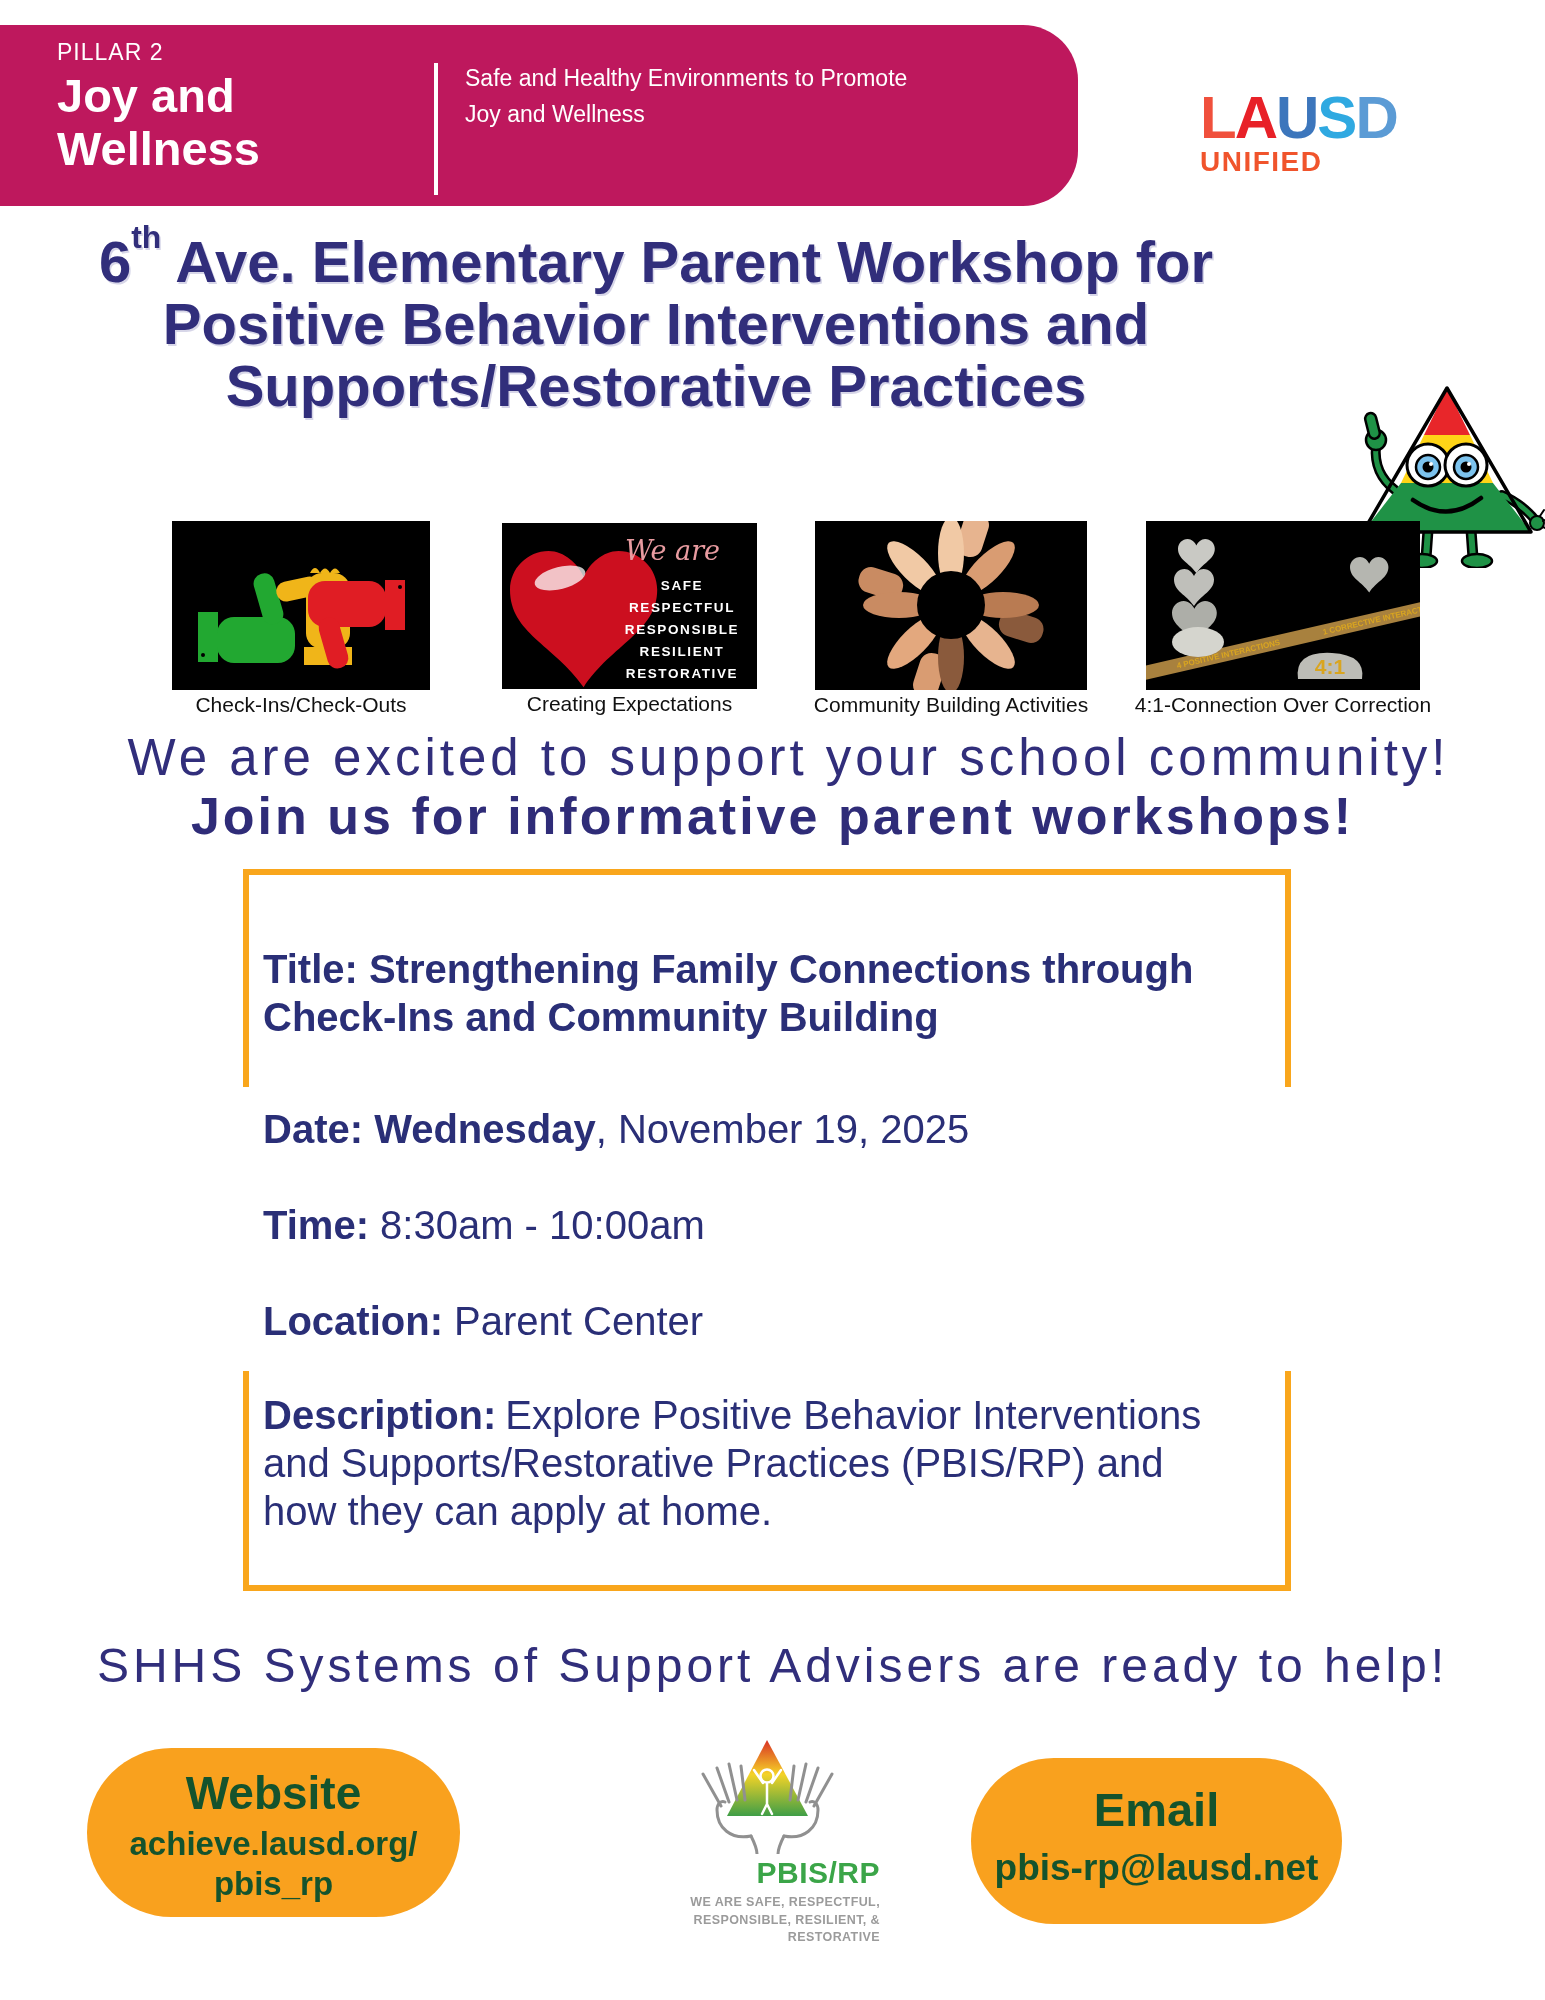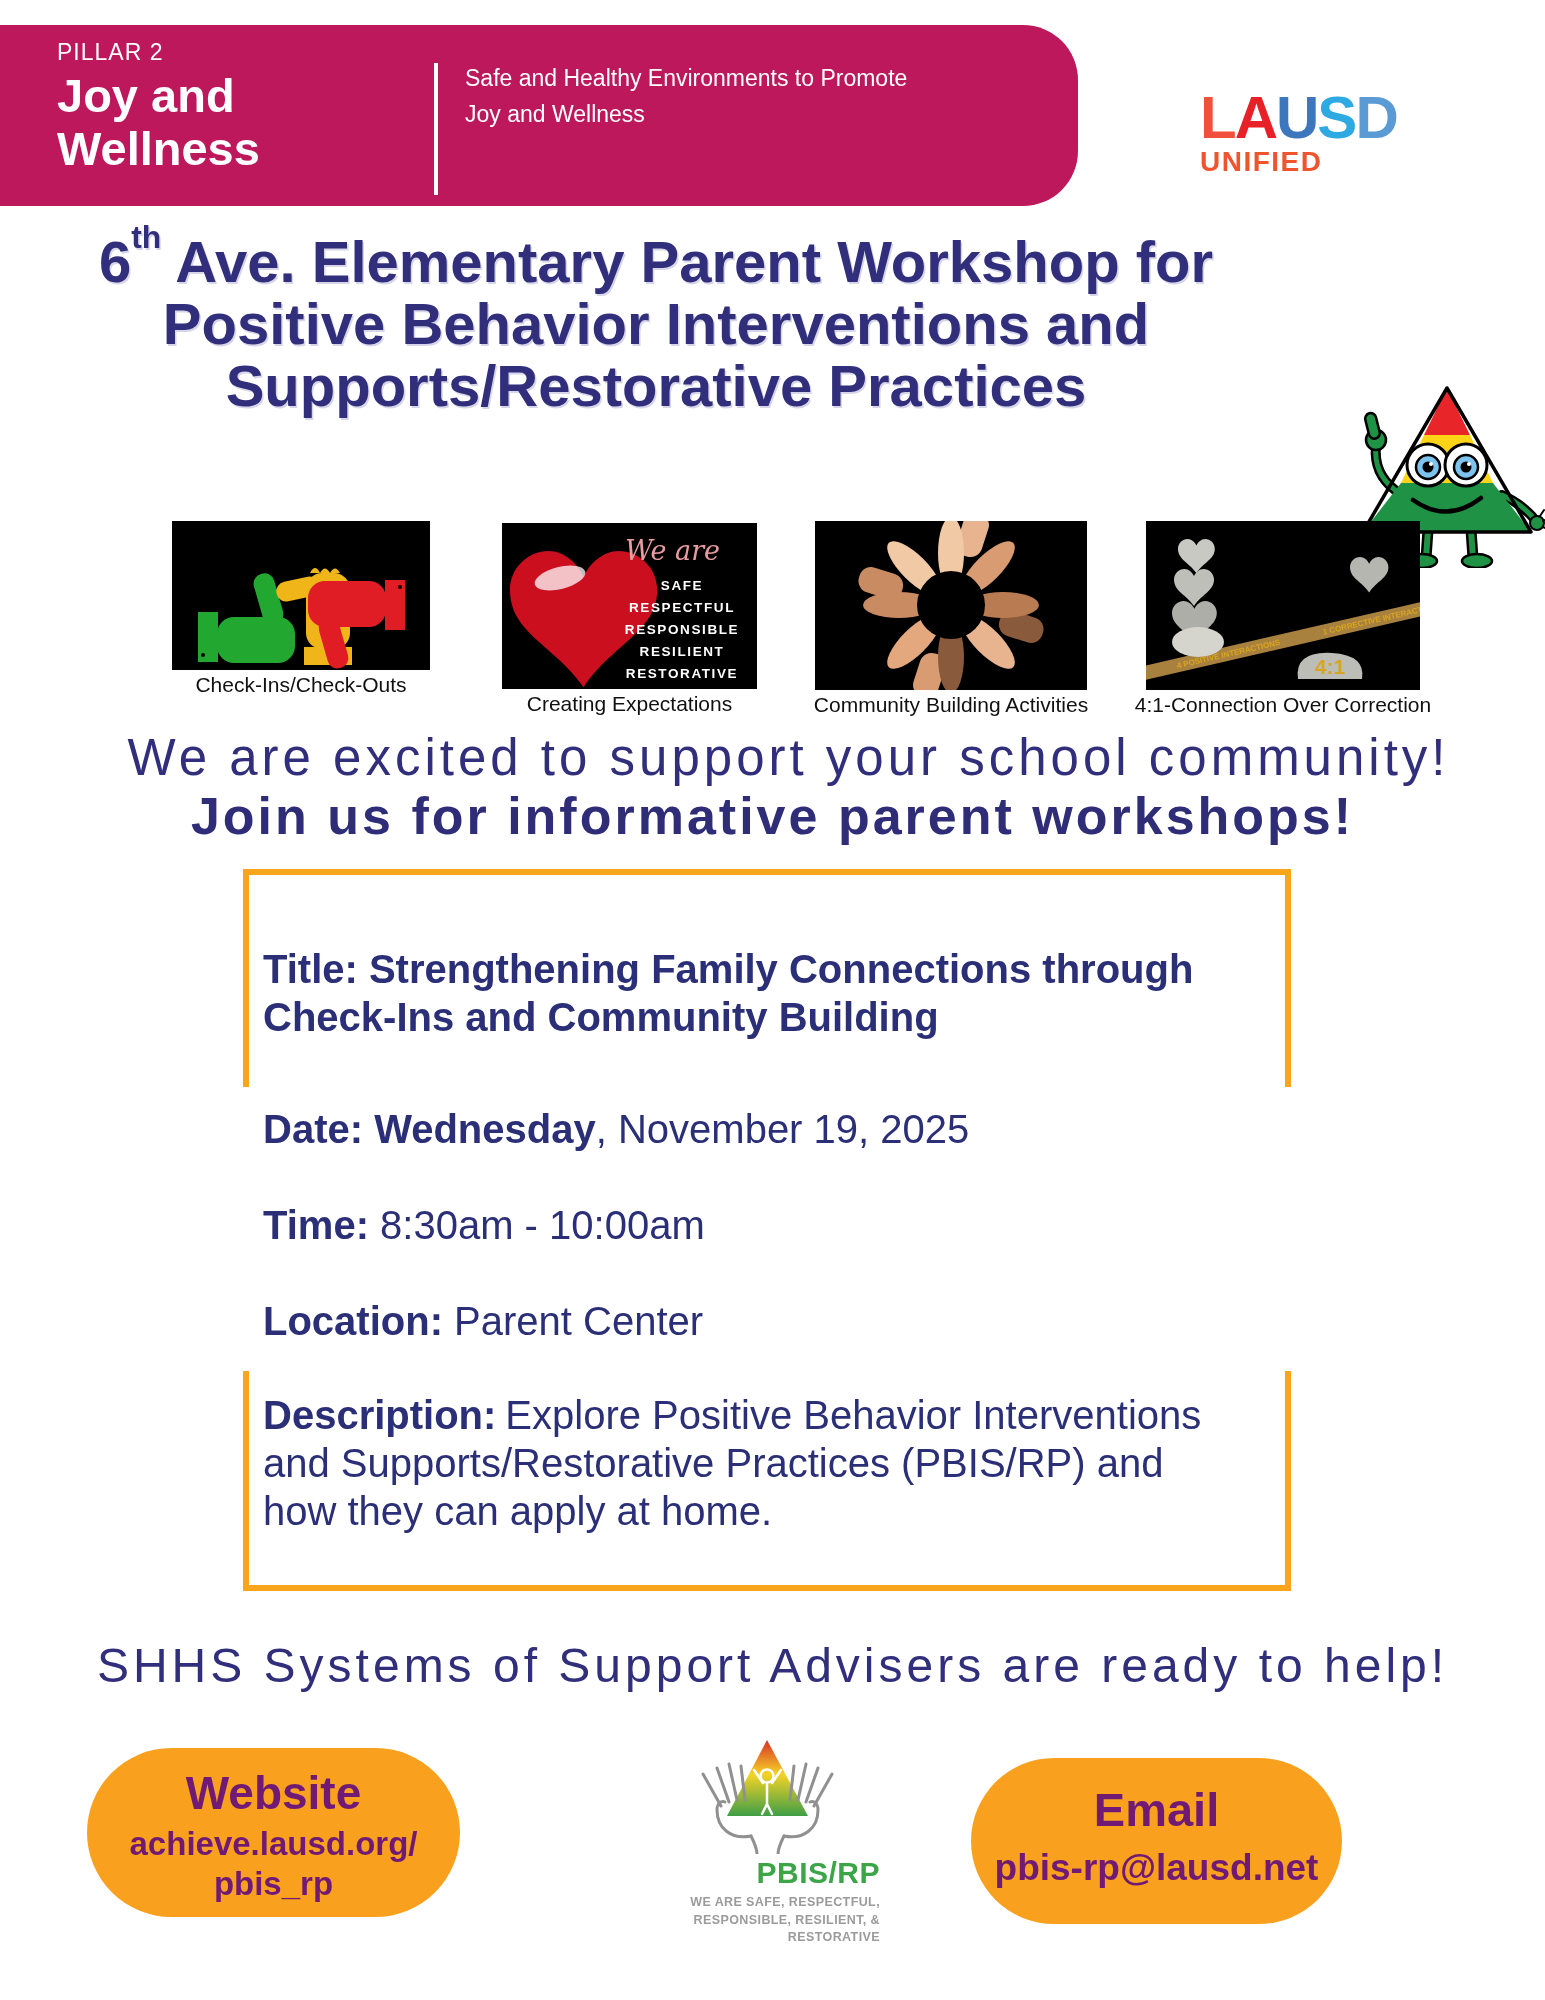--- a/index.html
+++ b/index.html
@@ -144,7 +144,7 @@
   </svg>
 </div>
 
-<div class="abs fig" style="left:172px;top:521px;width:258px;height:149px;">
+<div class="abs fig" style="left:172px;top:521px;width:258px;height:169px;">
   <svg width="258" height="169" viewBox="0 0 258 169">
 
     <g>

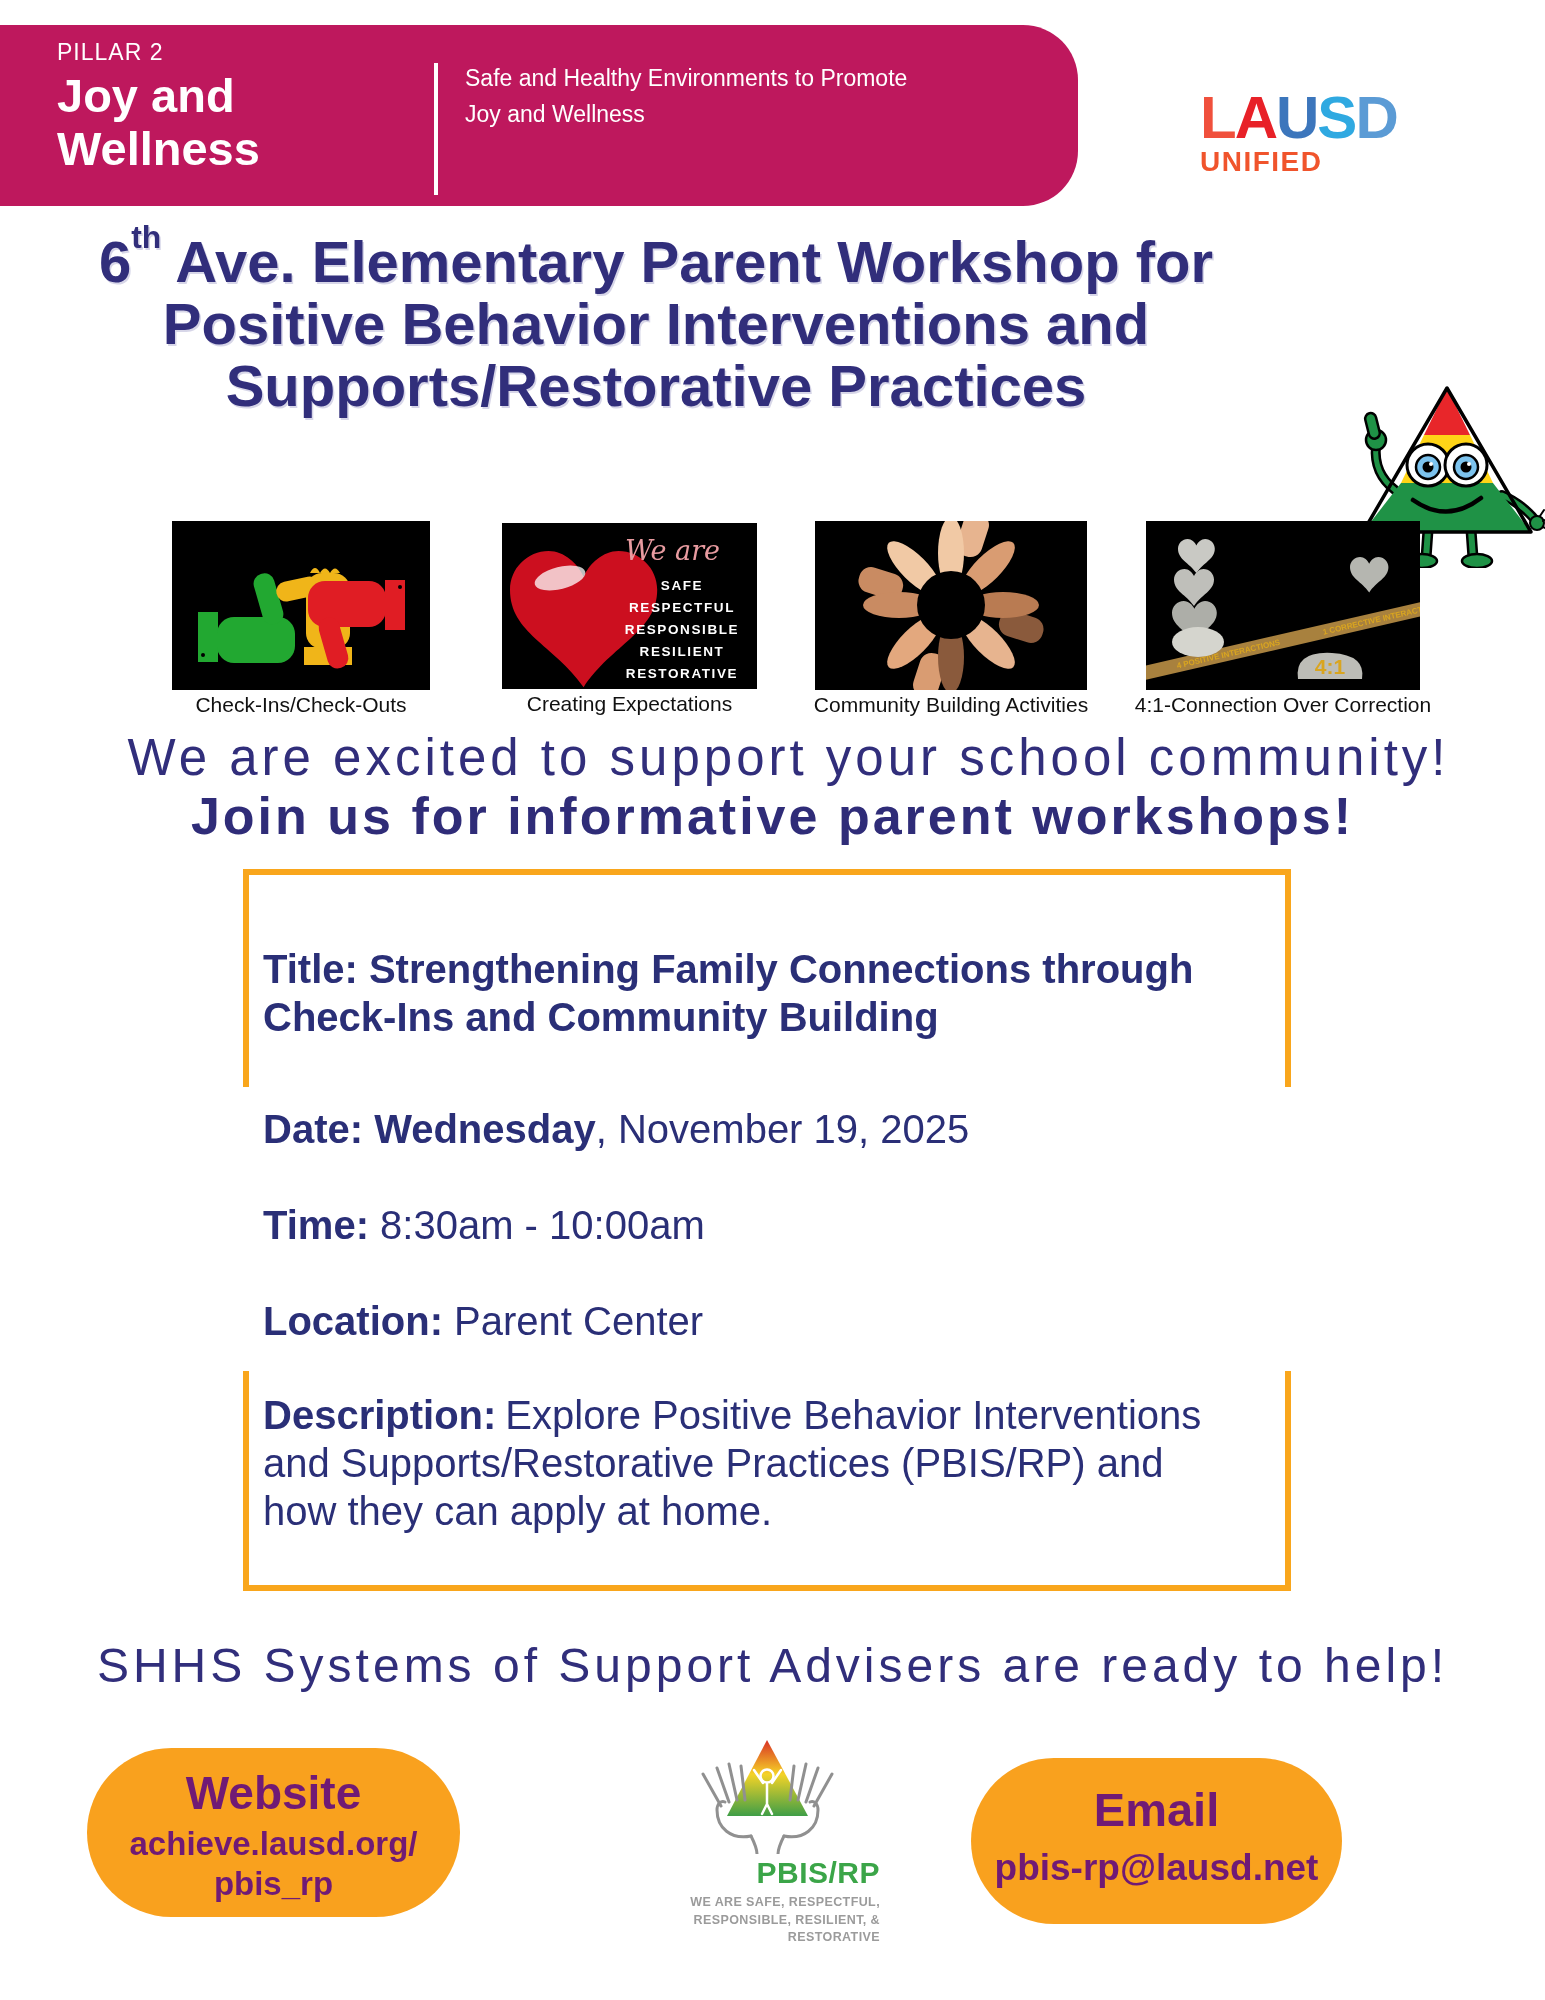--- a/index.html
+++ b/index.html
@@ -67,7 +67,7 @@
     font-size:48px;font-weight:400;letter-spacing:4px;}
 
   
-  .pill{background:#F9A11E;border-radius:90px;text-align:center;color:#701a75;}
+  .pill{background:#F9A11E;border-radius:90px;text-align:center;color:#14532d;}
   .pill .big{font-weight:700;}
   .web{left:87px;top:1748px;width:373px;height:169px;}
   .web .big{font-size:46px;margin-top:18px;}

